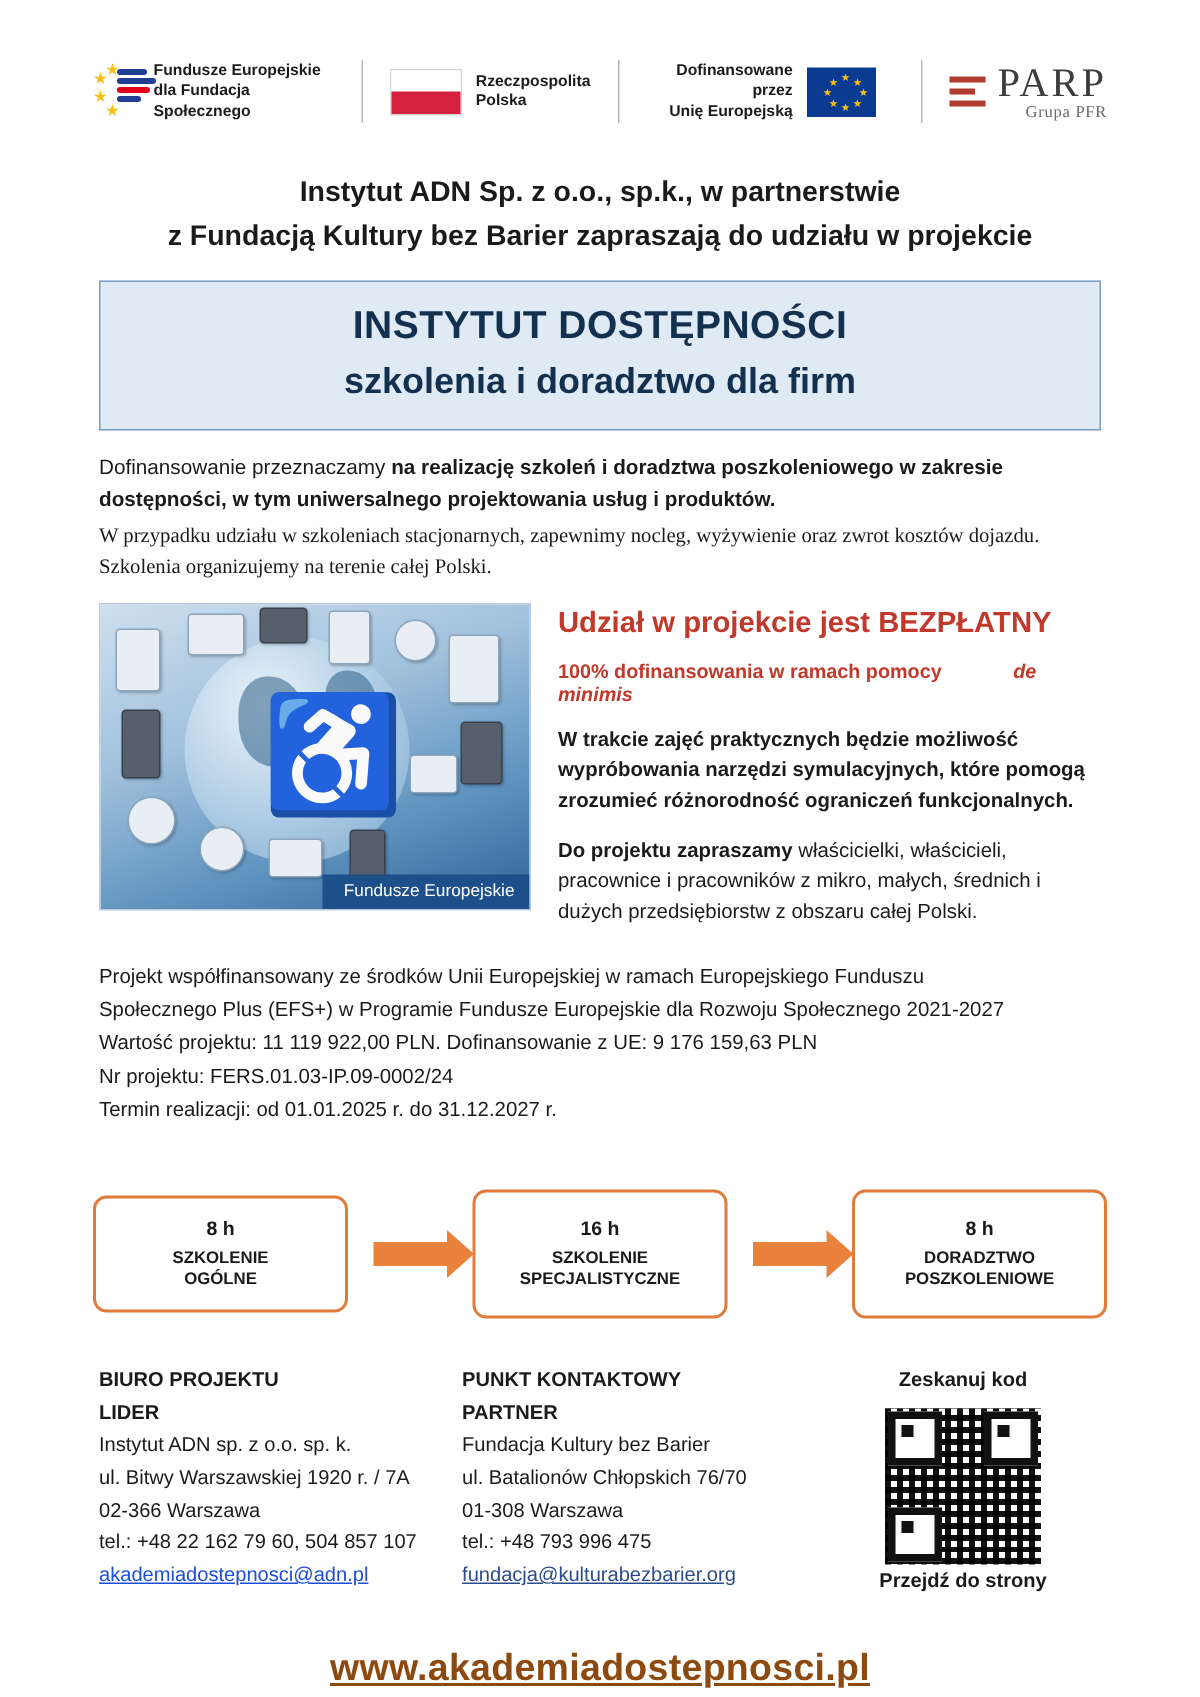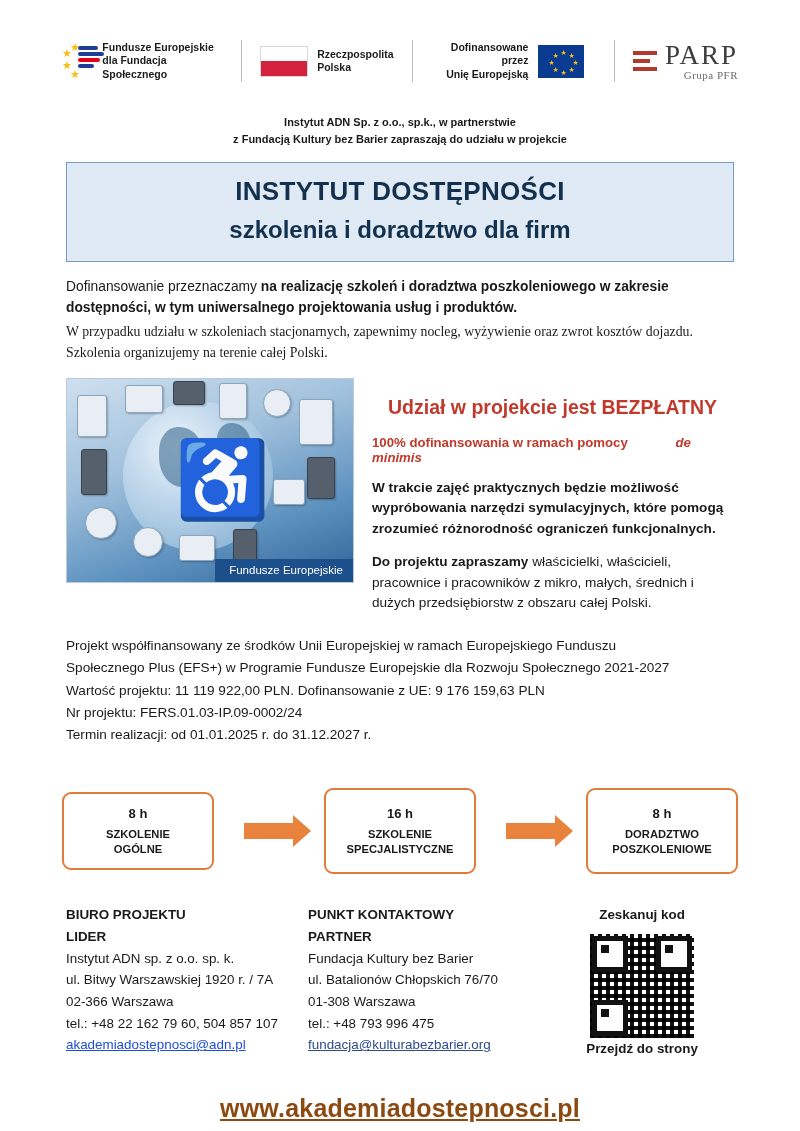--- a/index.html
+++ b/index.html
@@ -115,7 +115,7 @@
   
   .intro {
     text-align: center;
-    font-size: 11px;
+    font-size: 19px;
     font-weight: bold;
     line-height: 1.55;
     color: #1a1a1a;

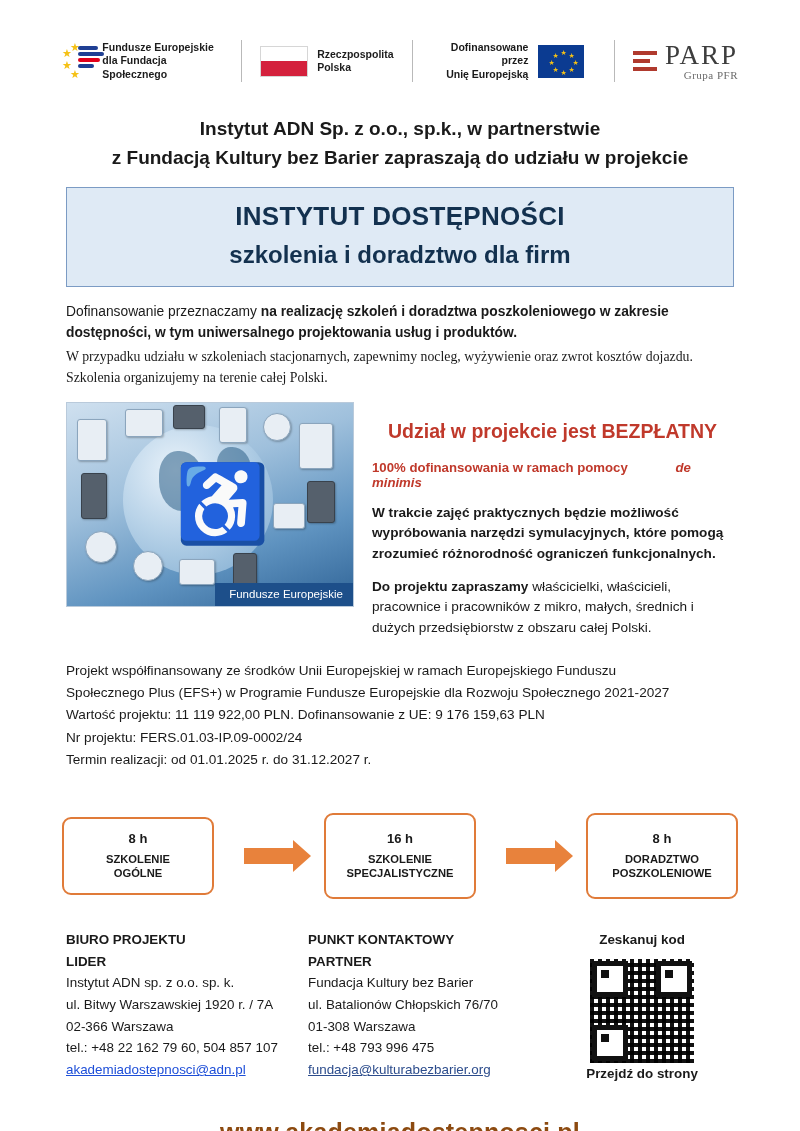--- a/index.html
+++ b/index.html
@@ -214,7 +214,7 @@
     padding-top: 2px;
   }
   .right h2 {
-    margin: 16px;
+    margin: 0;
     font-size: 19.5px;
     font-weight: bold;
     color: #c0392b;

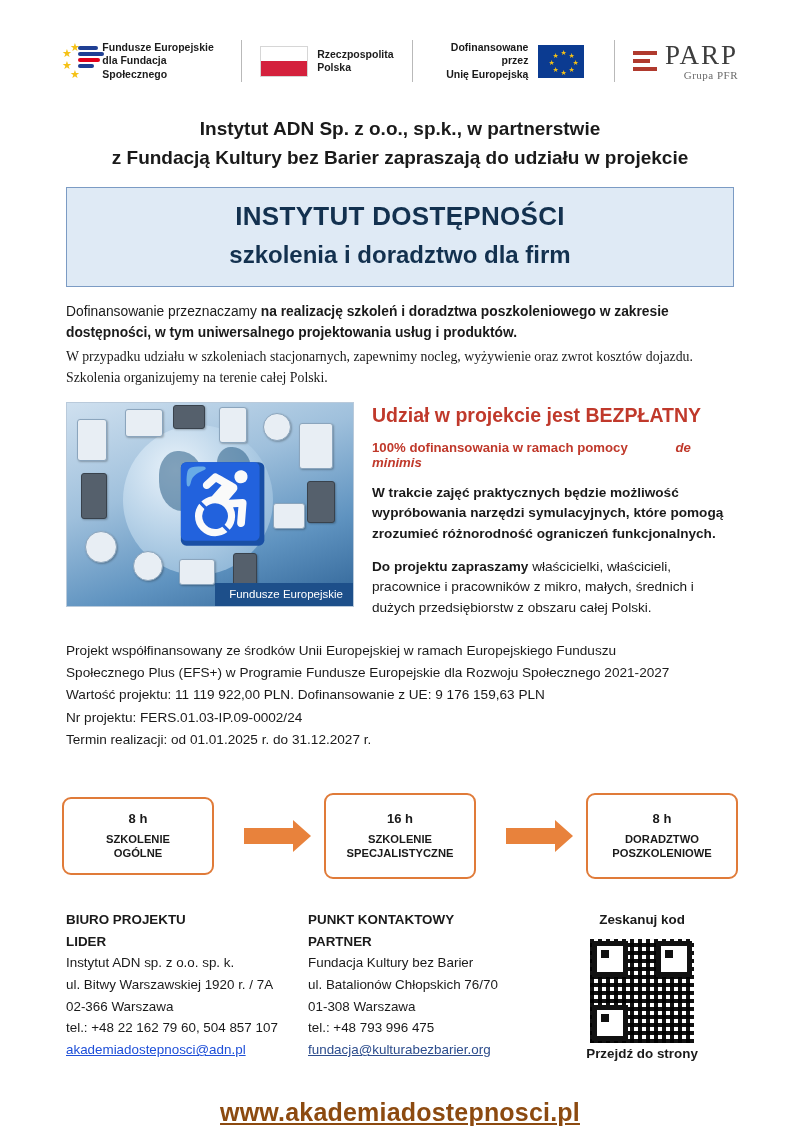--- a/index.html
+++ b/index.html
@@ -250,7 +250,7 @@
     margin: 42px 62px 0 62px;
   }
   .fbox {
-    width: 152px;
+    width: 170px;
     height: 78px;
     border: 2px solid #e07b39;
     border-radius: 9px;

